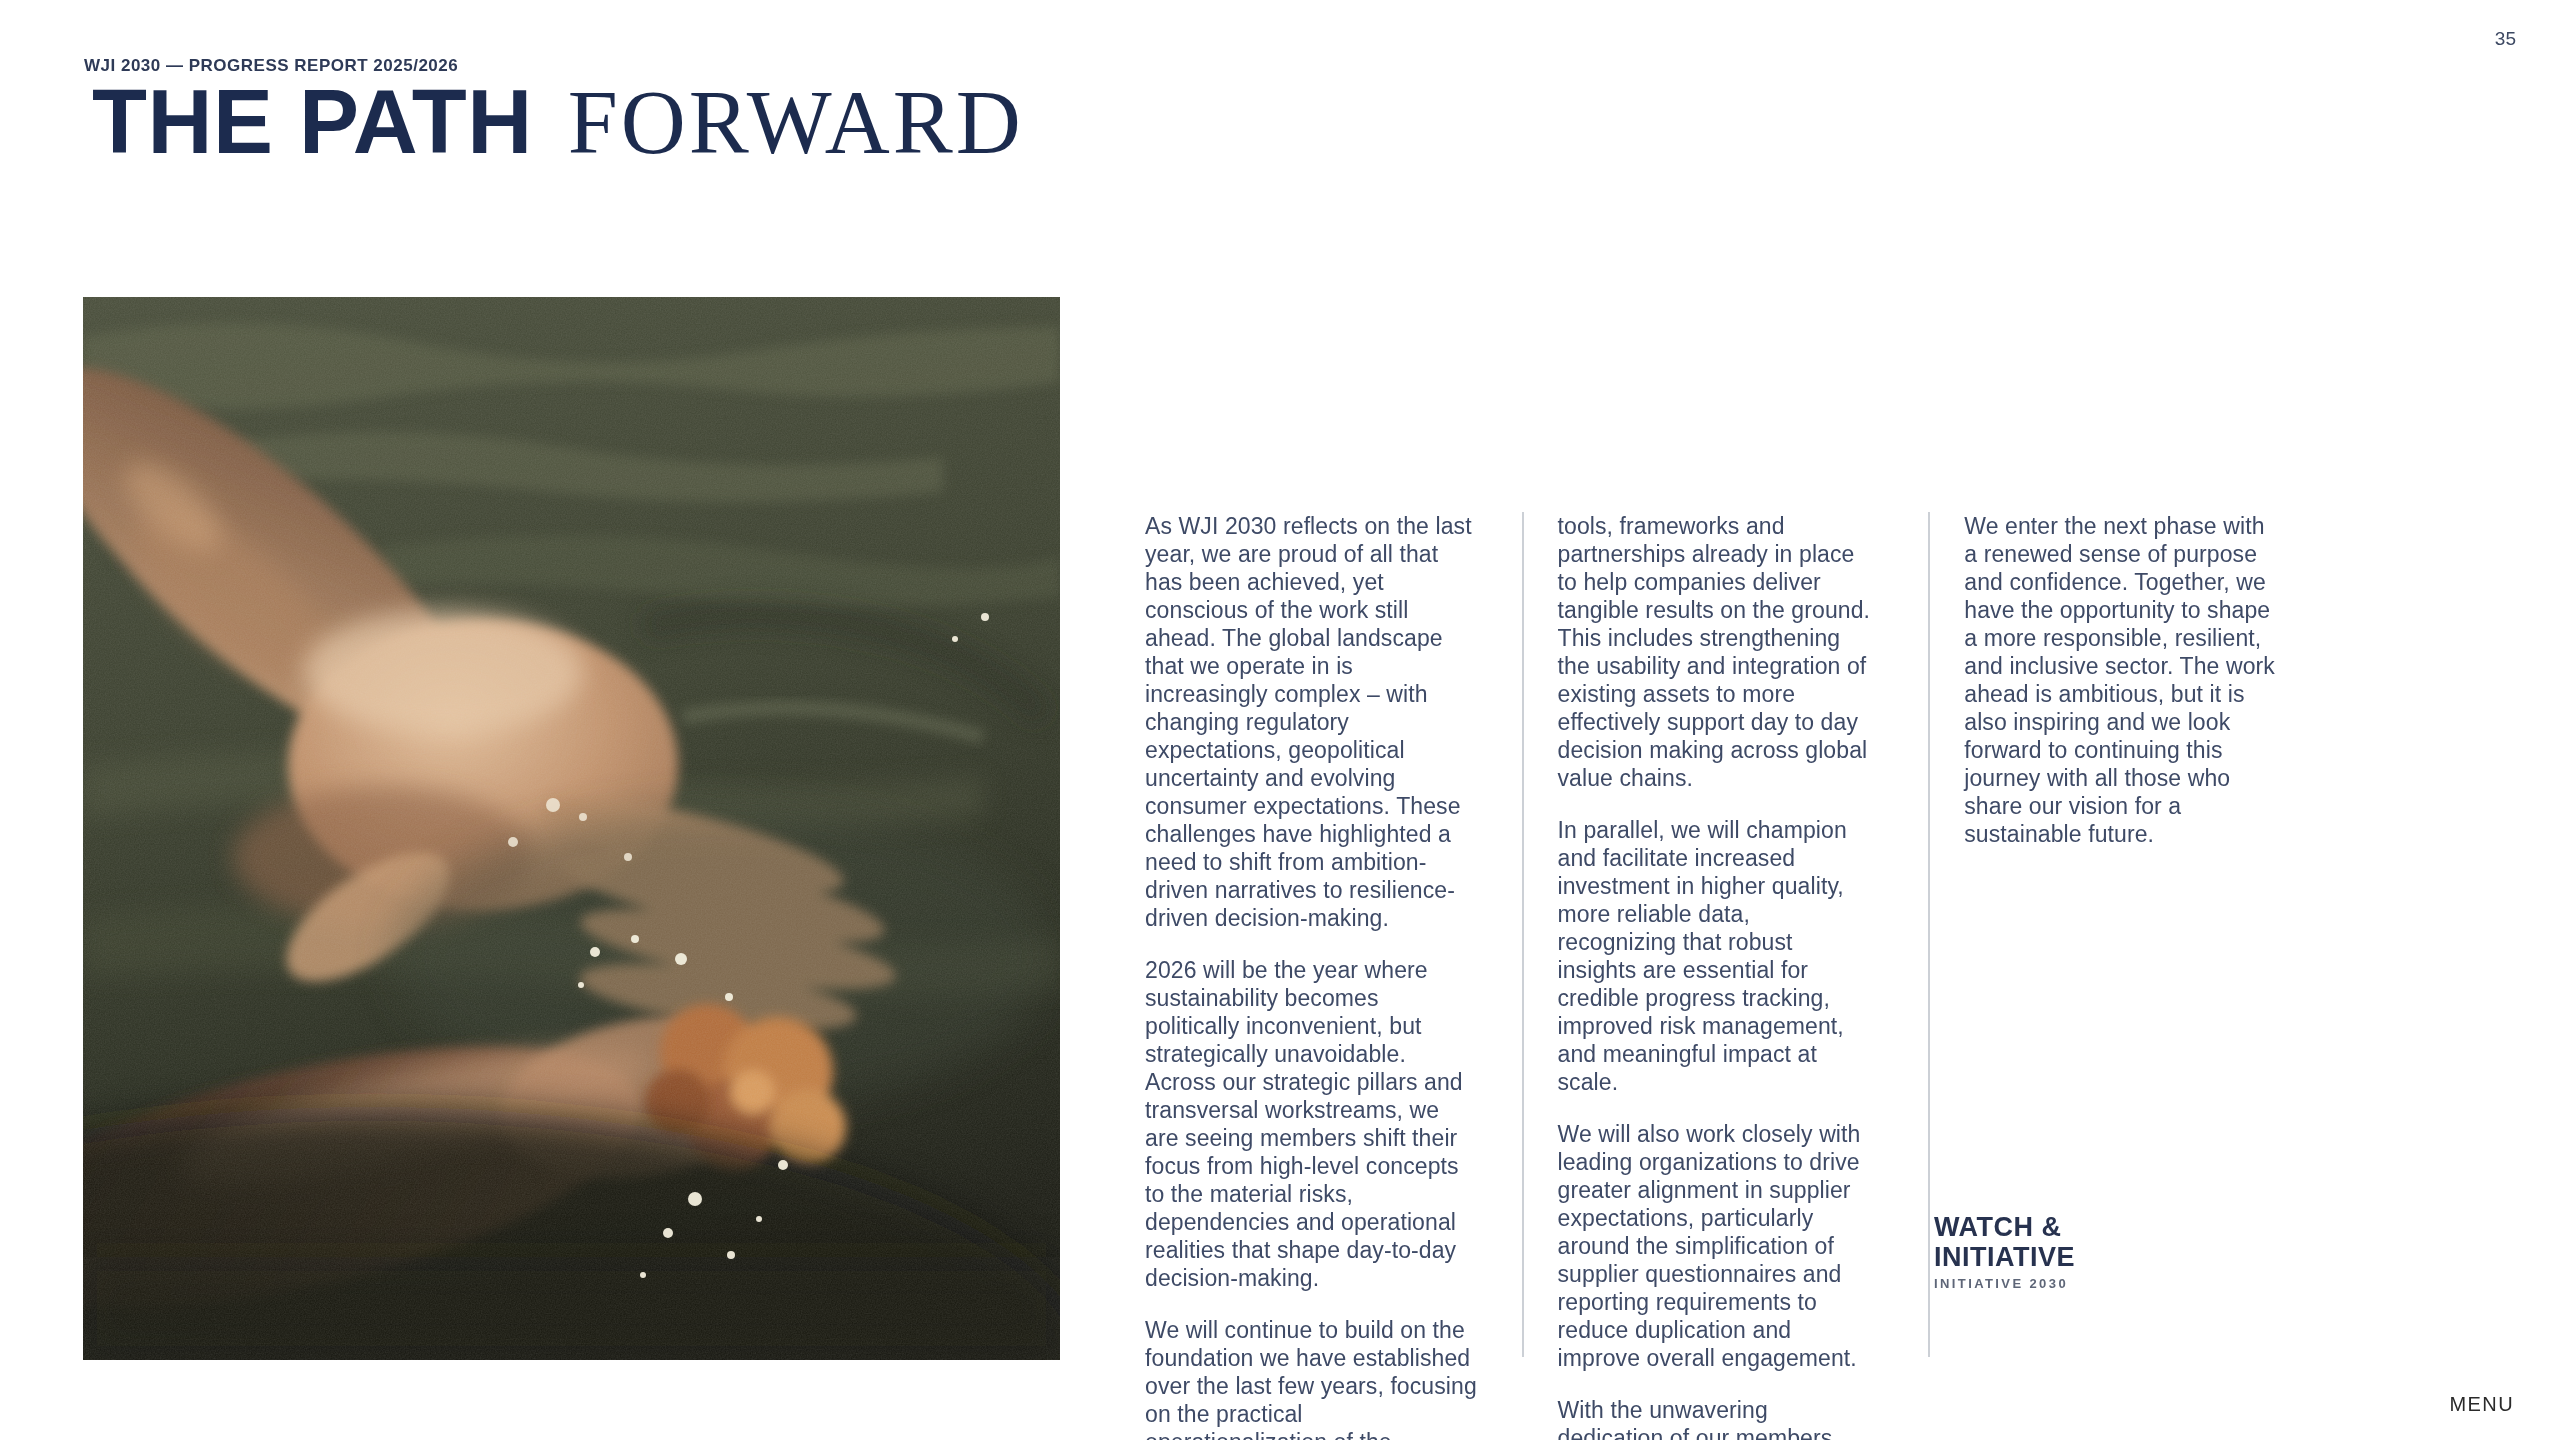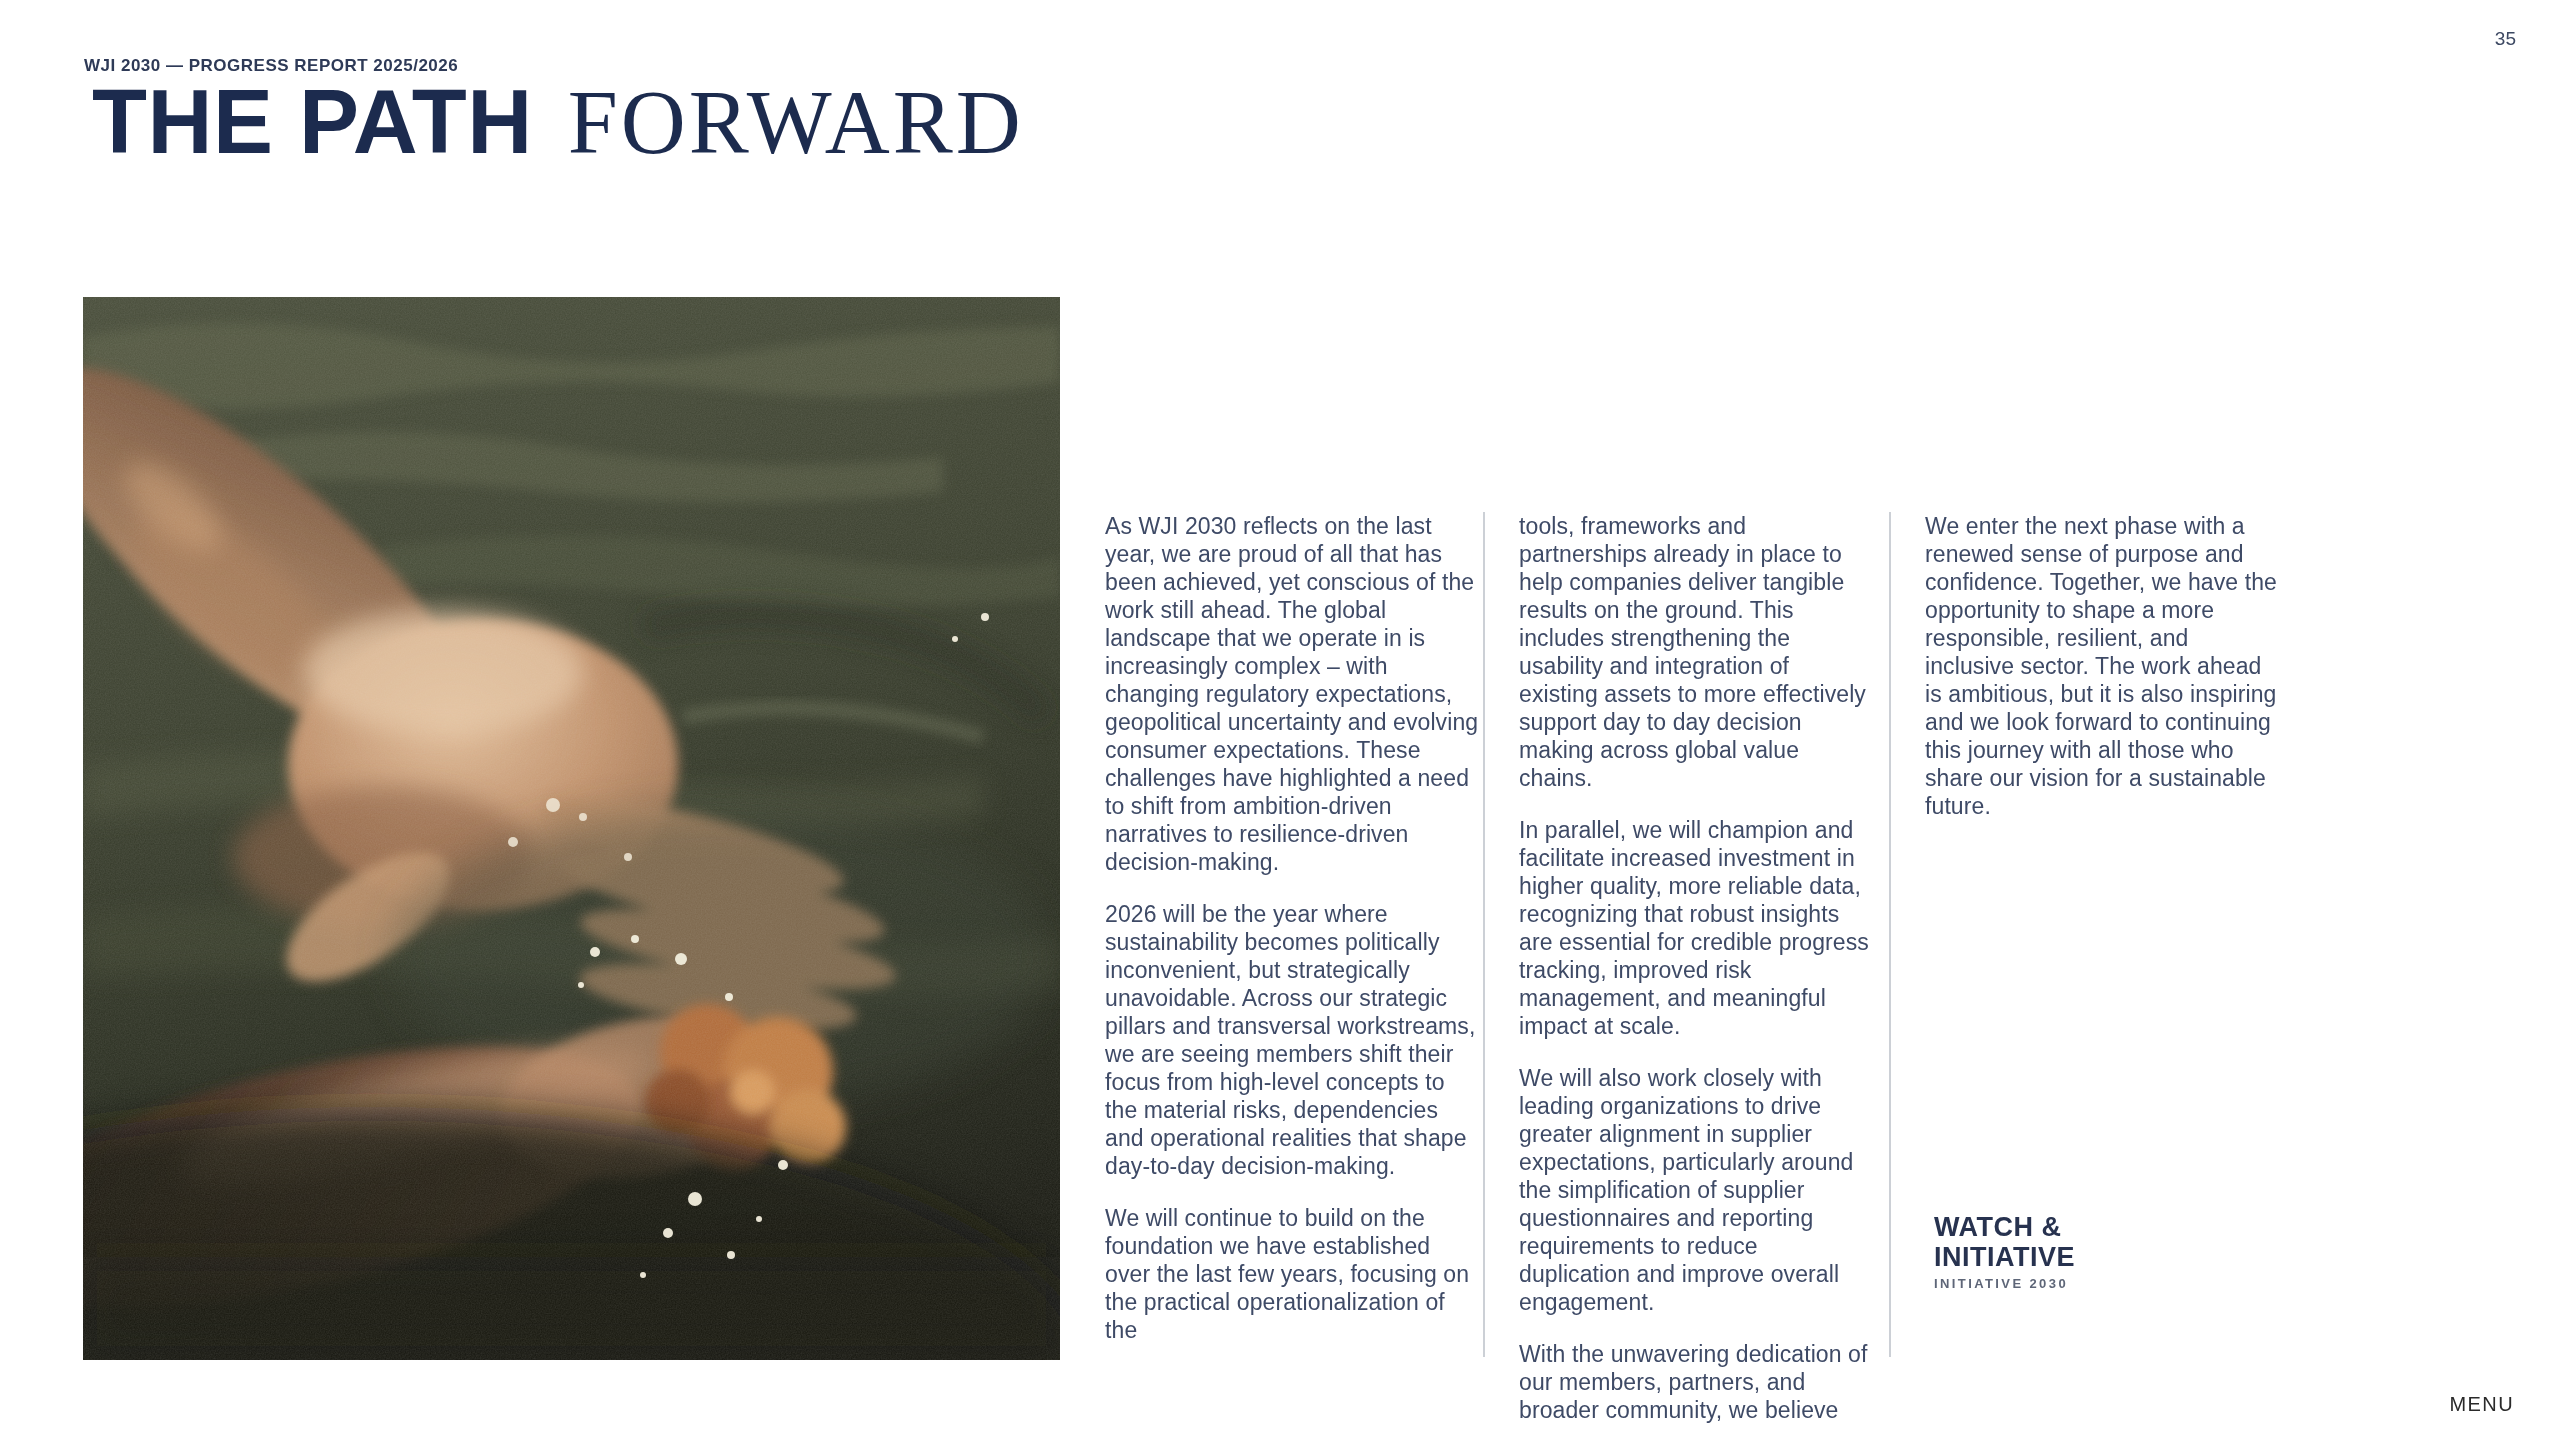--- a/index.html
+++ b/index.html
@@ -44,7 +44,7 @@
     display:flex;
     color:#3e4a66; font-size:23px; line-height:28px; letter-spacing:.1px;
   }
-  .col{ width:378px; padding-right:4px; box-sizing:border-box; height:100%; }
+  .col{ width:378px; padding-right:4px; box-sizing:border-box; height:100%;margin-left:40px; }
   .col + .col{
     border-left:2px solid #ccd0d6;
     padding-left:34px; padding-right:16px;

